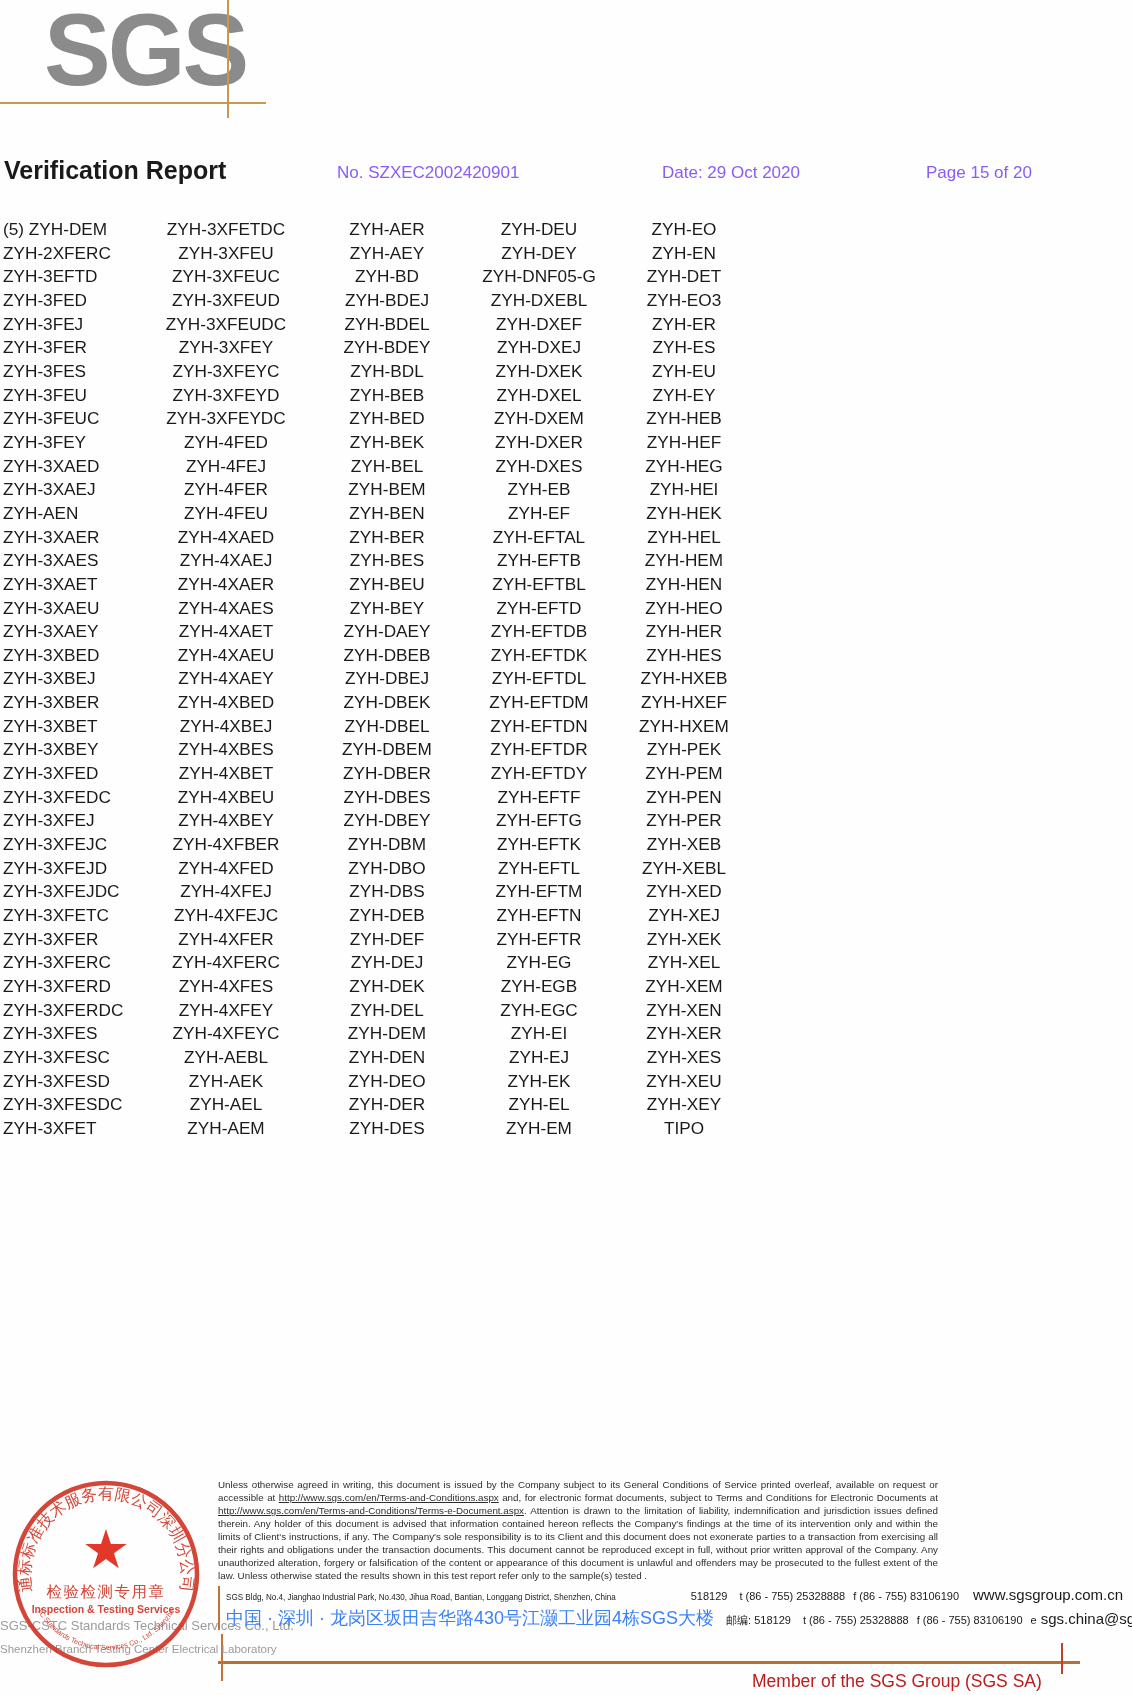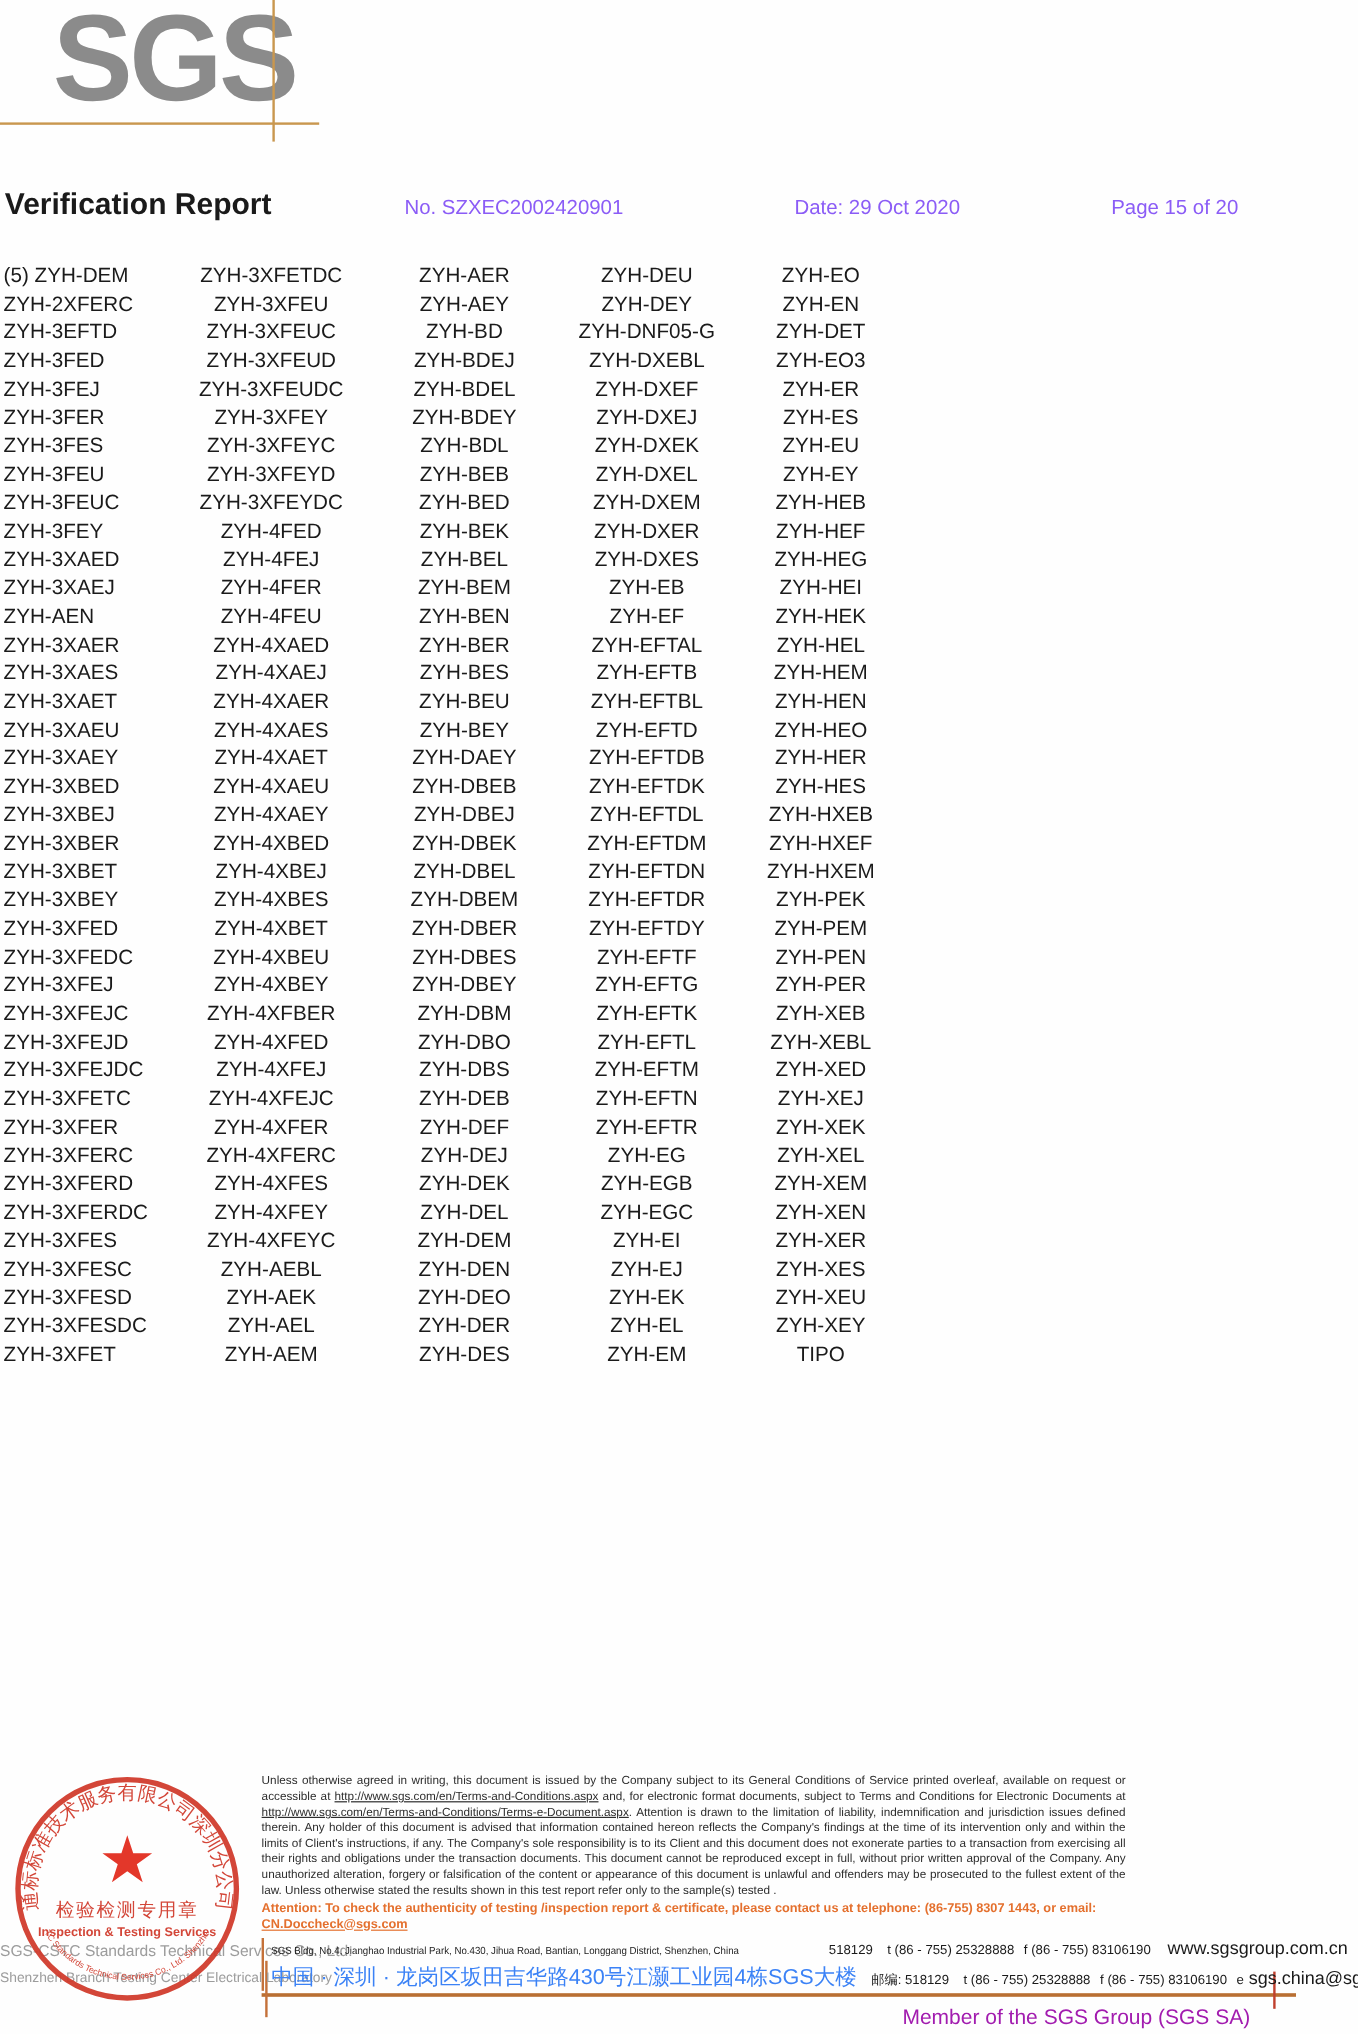--- a/index.html
+++ b/index.html
@@ -297,7 +297,6 @@
 
   <div class="footer-text">
     <div class="legal"><span>Unless otherwise agreed in writing, this document is issued by the Company subject to its General Conditions of Service printed overleaf, available on request or accessible at </span><a href="#">http://www.sgs.com/en/Terms-and-Conditions.aspx</a><span> and, for electronic format documents, subject to Terms and Conditions for Electronic Documents at </span><a href="#">http://www.sgs.com/en/Terms-and-Conditions/Terms-e-Document.aspx</a><span>. Attention is drawn to the limitation of liability, indemnification and jurisdiction issues defined therein. Any holder of this document is advised that information contained hereon reflects the Company's findings at the time of its intervention only and within the limits of Client's instructions, if any. The Company's sole responsibility is to its Client and this document does not exonerate parties to a transaction from exercising all their rights and obligations under the transaction documents. This document cannot be reproduced except in full, without prior written approval of the Company. Any unauthorized alteration, forgery or falsification of the content or appearance of this document is unlawful and offenders may be prosecuted to the fullest extent of the law. Unless otherwise stated the results shown in this test report refer only to the sample(s) tested .</span></div>
-    <div class="attention"><span>Attention: To check the authenticity of testing /inspection report &amp; certificate, please contact us at telephone: (86-755) 8307 1443, or email: </span><a href="#">CN.Doccheck@sgs.com</a></div>
     <div class="address">
       <div class="addr-row">
         <span class="addr-en">SGS Bldg, No.4, Jianghao Industrial Park, No.430, Jihua Road, Bantian, Longgang District, Shenzhen, China</span>

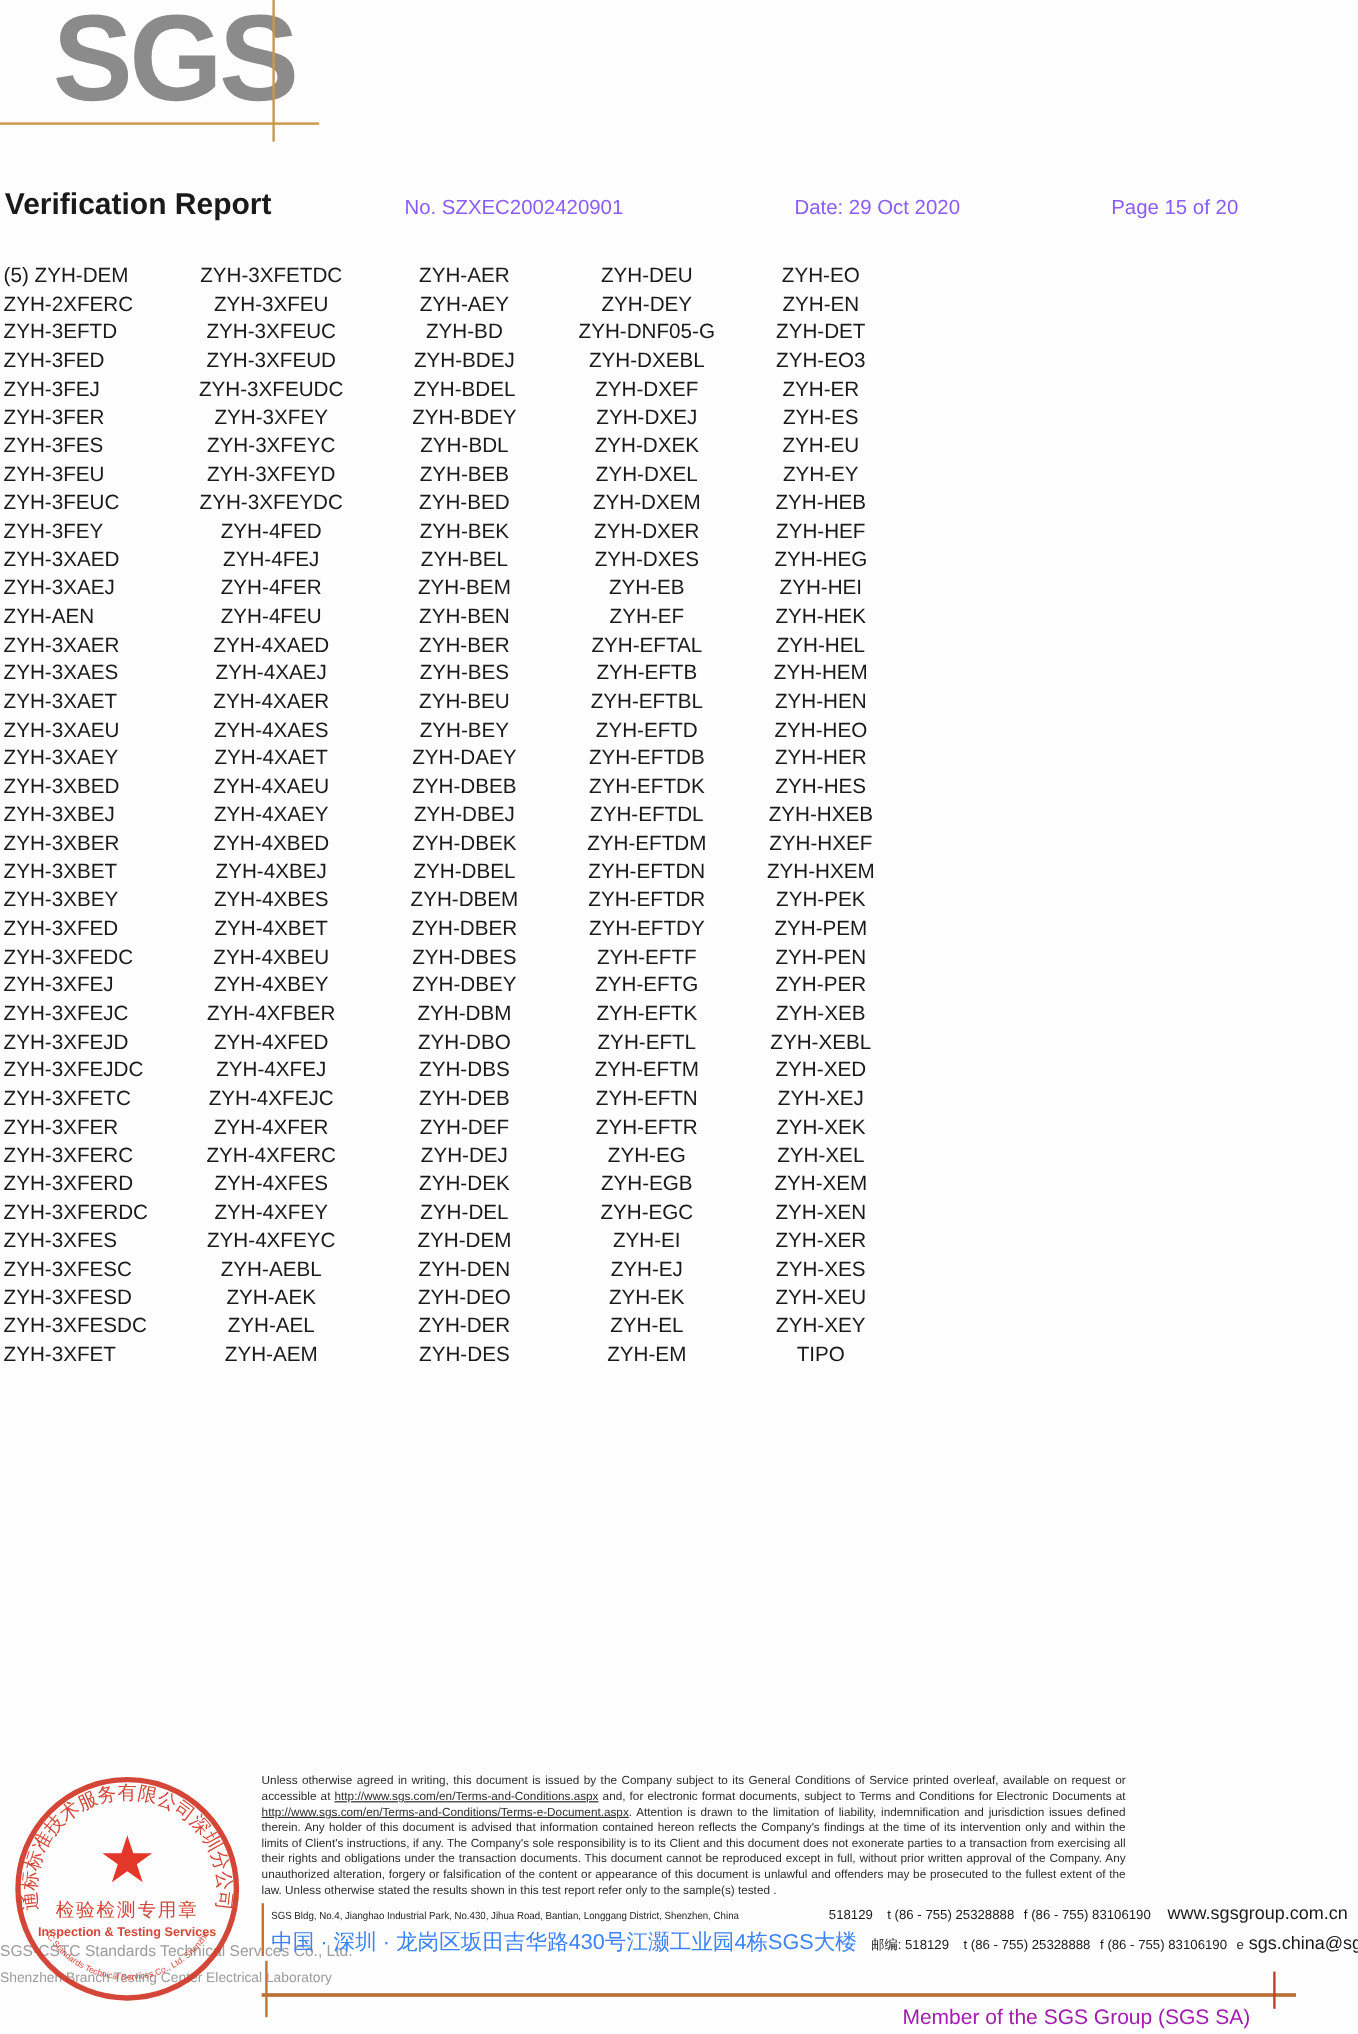--- a/index.html
+++ b/index.html
@@ -61,7 +61,7 @@
   .addr-web{font-size:15px;margin-left:14px;}
   .addr-cn{font-size:18px;color:#3b82f6;}
   .row2{margin-top:3px;}
-  .member{position:absolute;left:752px;top:1671px;font-size:17.5px;color:#a21caf;white-space:nowrap;}
+  .member{position:absolute;left:752px;top:1671px;font-size:17.5px;color:#b91c1c;white-space:nowrap;}
 </style>
 </head>
 <body>

